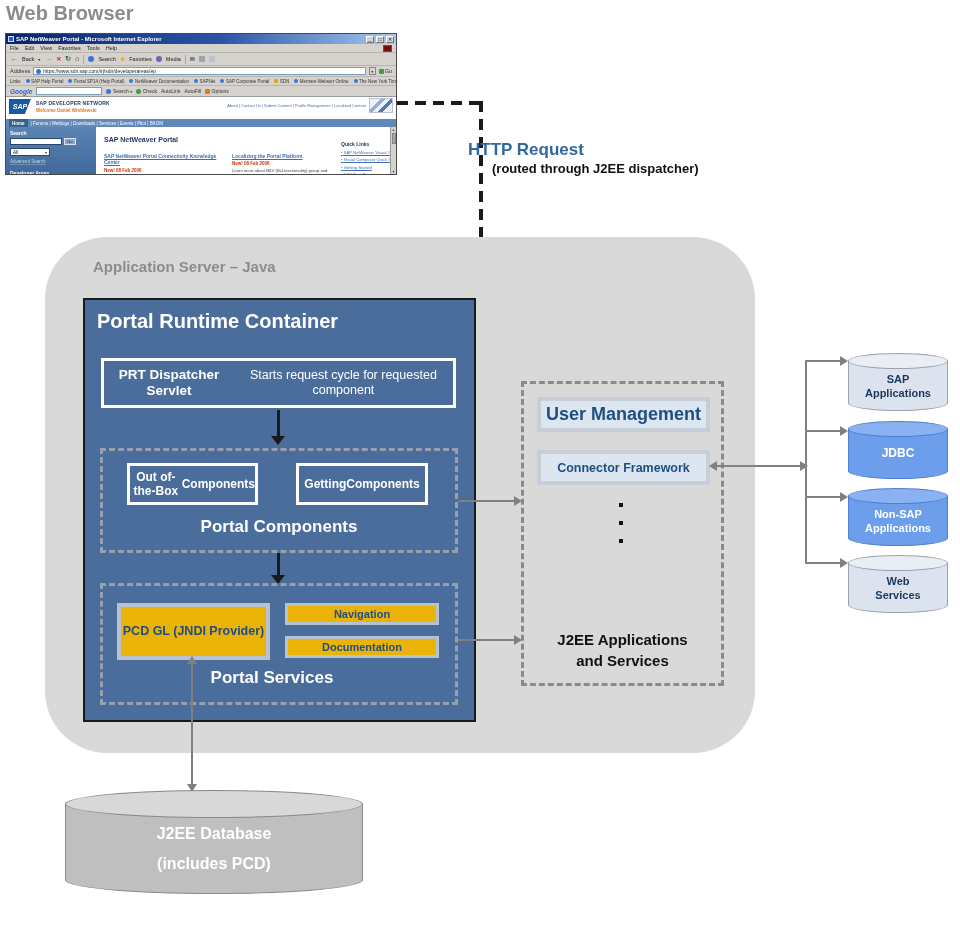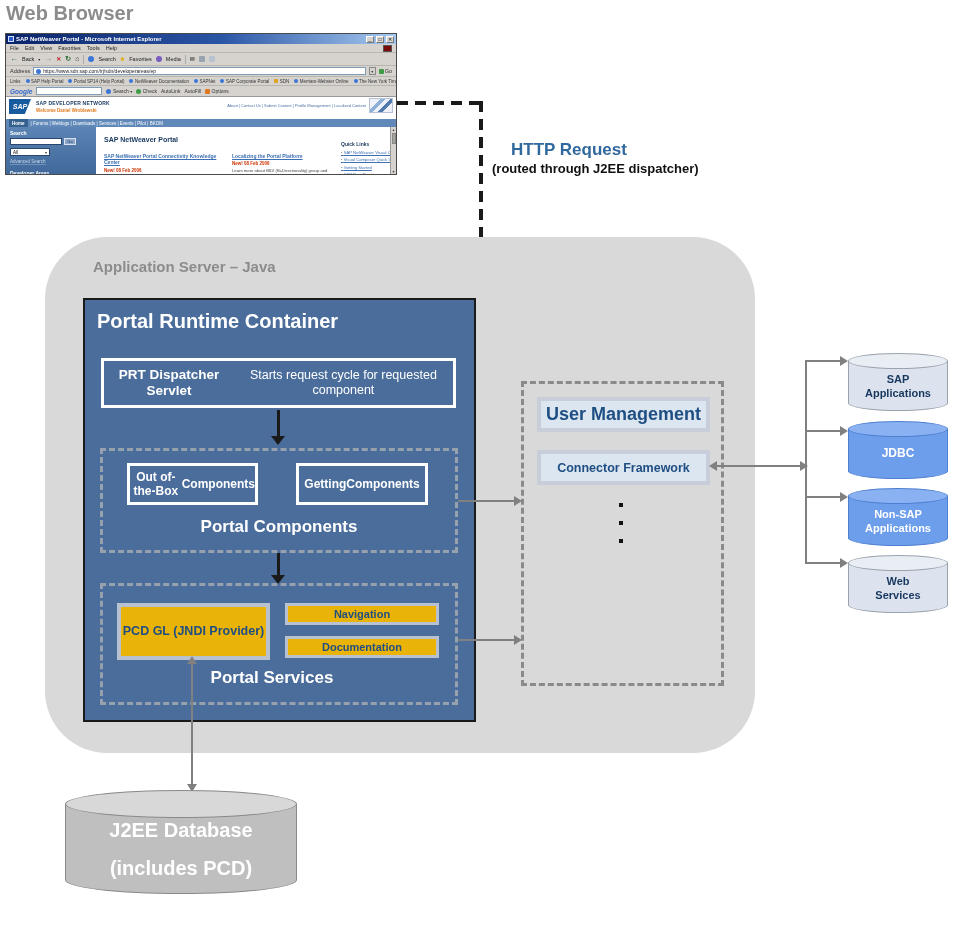--- a/index.html
+++ b/index.html
@@ -321,7 +321,7 @@
   <div class="abs" style="left:466px;top:379px;width:17px;height:4px;background:#1a1a1a"></div>
   <div class="abs tri" style="left:456px;top:375px;border-top:6px solid transparent;border-bottom:6px solid transparent;border-right:10px solid #1a1a1a"></div>
 
-  <div class="abs httpreq" style="left:511px;top:140px">HTTP Request</div>
+  <div class="abs httpreq" style="left:468px;top:140px">HTTP Request</div>
   <div class="abs httpsub" style="left:492px;top:161px">(routed through J2EE dispatcher)</div>
 
   <div class="abs appserver" style="left:45px;top:237px;width:710px;height:516px"></div>

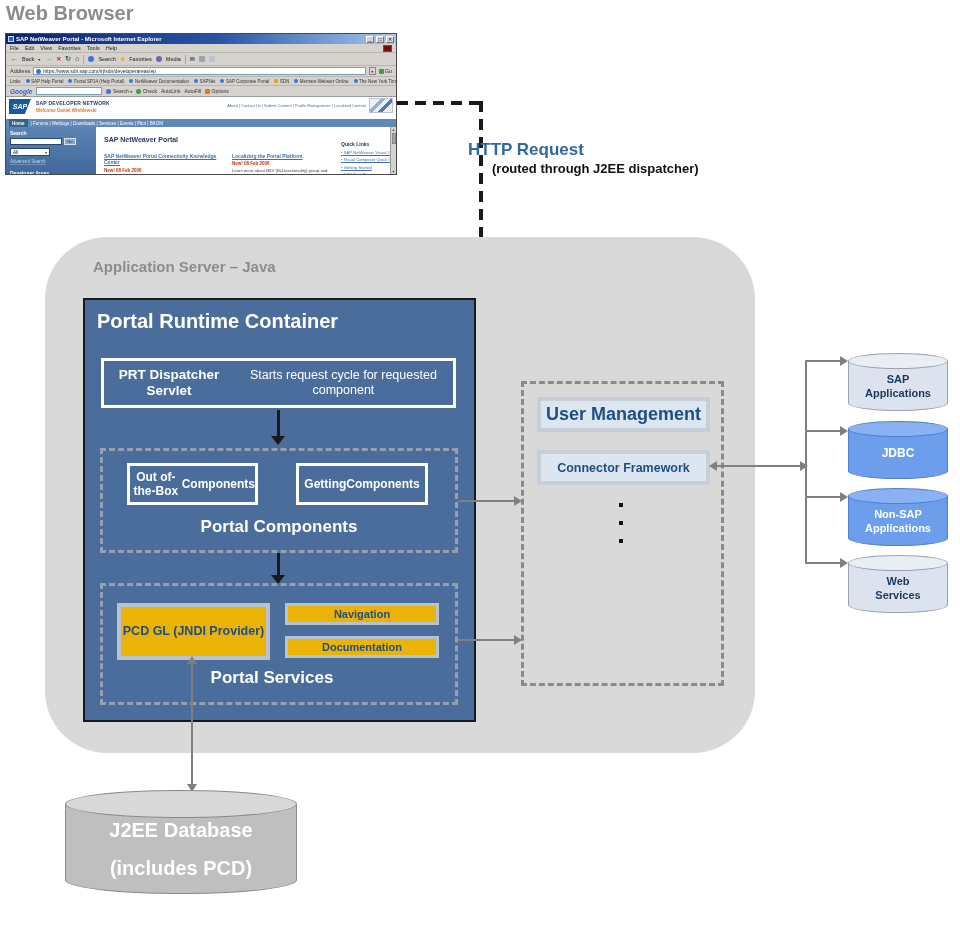--- a/index.html
+++ b/index.html
@@ -381,6 +381,10 @@
       <i></i>
       <i></i>
     </div>
+  <div class="abs" style="left:521px;top:629px;width:203px;text-align:center;font-size:15px;font-weight:bold;color:#111;line-height:1.4">
+    <div>J2EE Applications</div>
+    <div>and Services</div>
+  </div>
 
   <div class="abs gy-line-h" style="left:716px;top:465px;width:86px"></div>
   <div class="abs tri" style="left:709px;top:461px;border-top:5px solid transparent;border-bottom:5px solid transparent;border-right:8px solid #808080"></div>

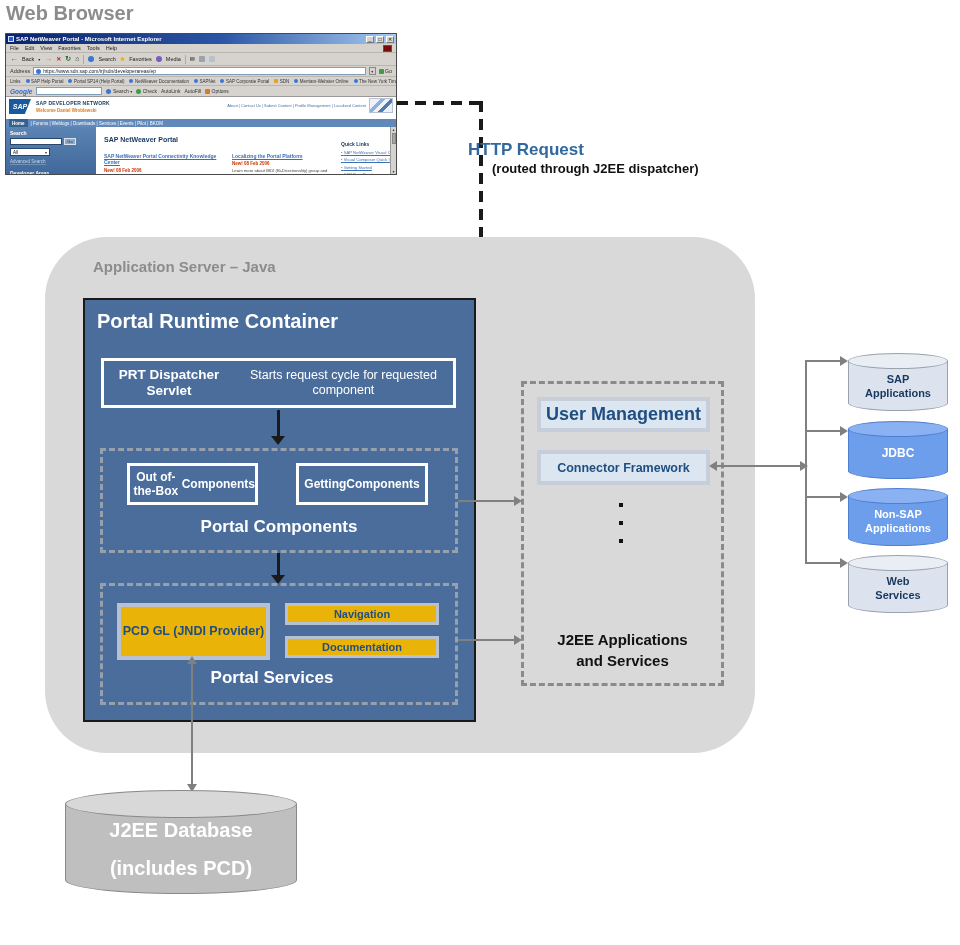--- a/index.html
+++ b/index.html
@@ -441,7 +441,7 @@
   <div class="abs tri" style="left:187px;top:656px;border-left:5px solid transparent;border-right:5px solid transparent;border-bottom:8px solid #808080"></div>
   <div class="abs tri" style="left:187px;top:784px;border-left:5px solid transparent;border-right:5px solid transparent;border-top:8px solid #808080"></div>
 
-  <div class="cyl" style="left:65px;top:790px;width:232px;height:104px;--ry:14px;--tfill:#d8d8d8;--bfill:#bfbfbf;--cb:#898989;color:#fff;font-size:20px">
+  <div class="cyl" style="left:65px;top:790px;width:298px;height:104px;--ry:14px;--tfill:#d8d8d8;--bfill:#bfbfbf;--cb:#898989;color:#fff;font-size:16px">
     <div class="cbot"></div>
       <div class="cmid"></div>
       <div class="ctop"></div>

